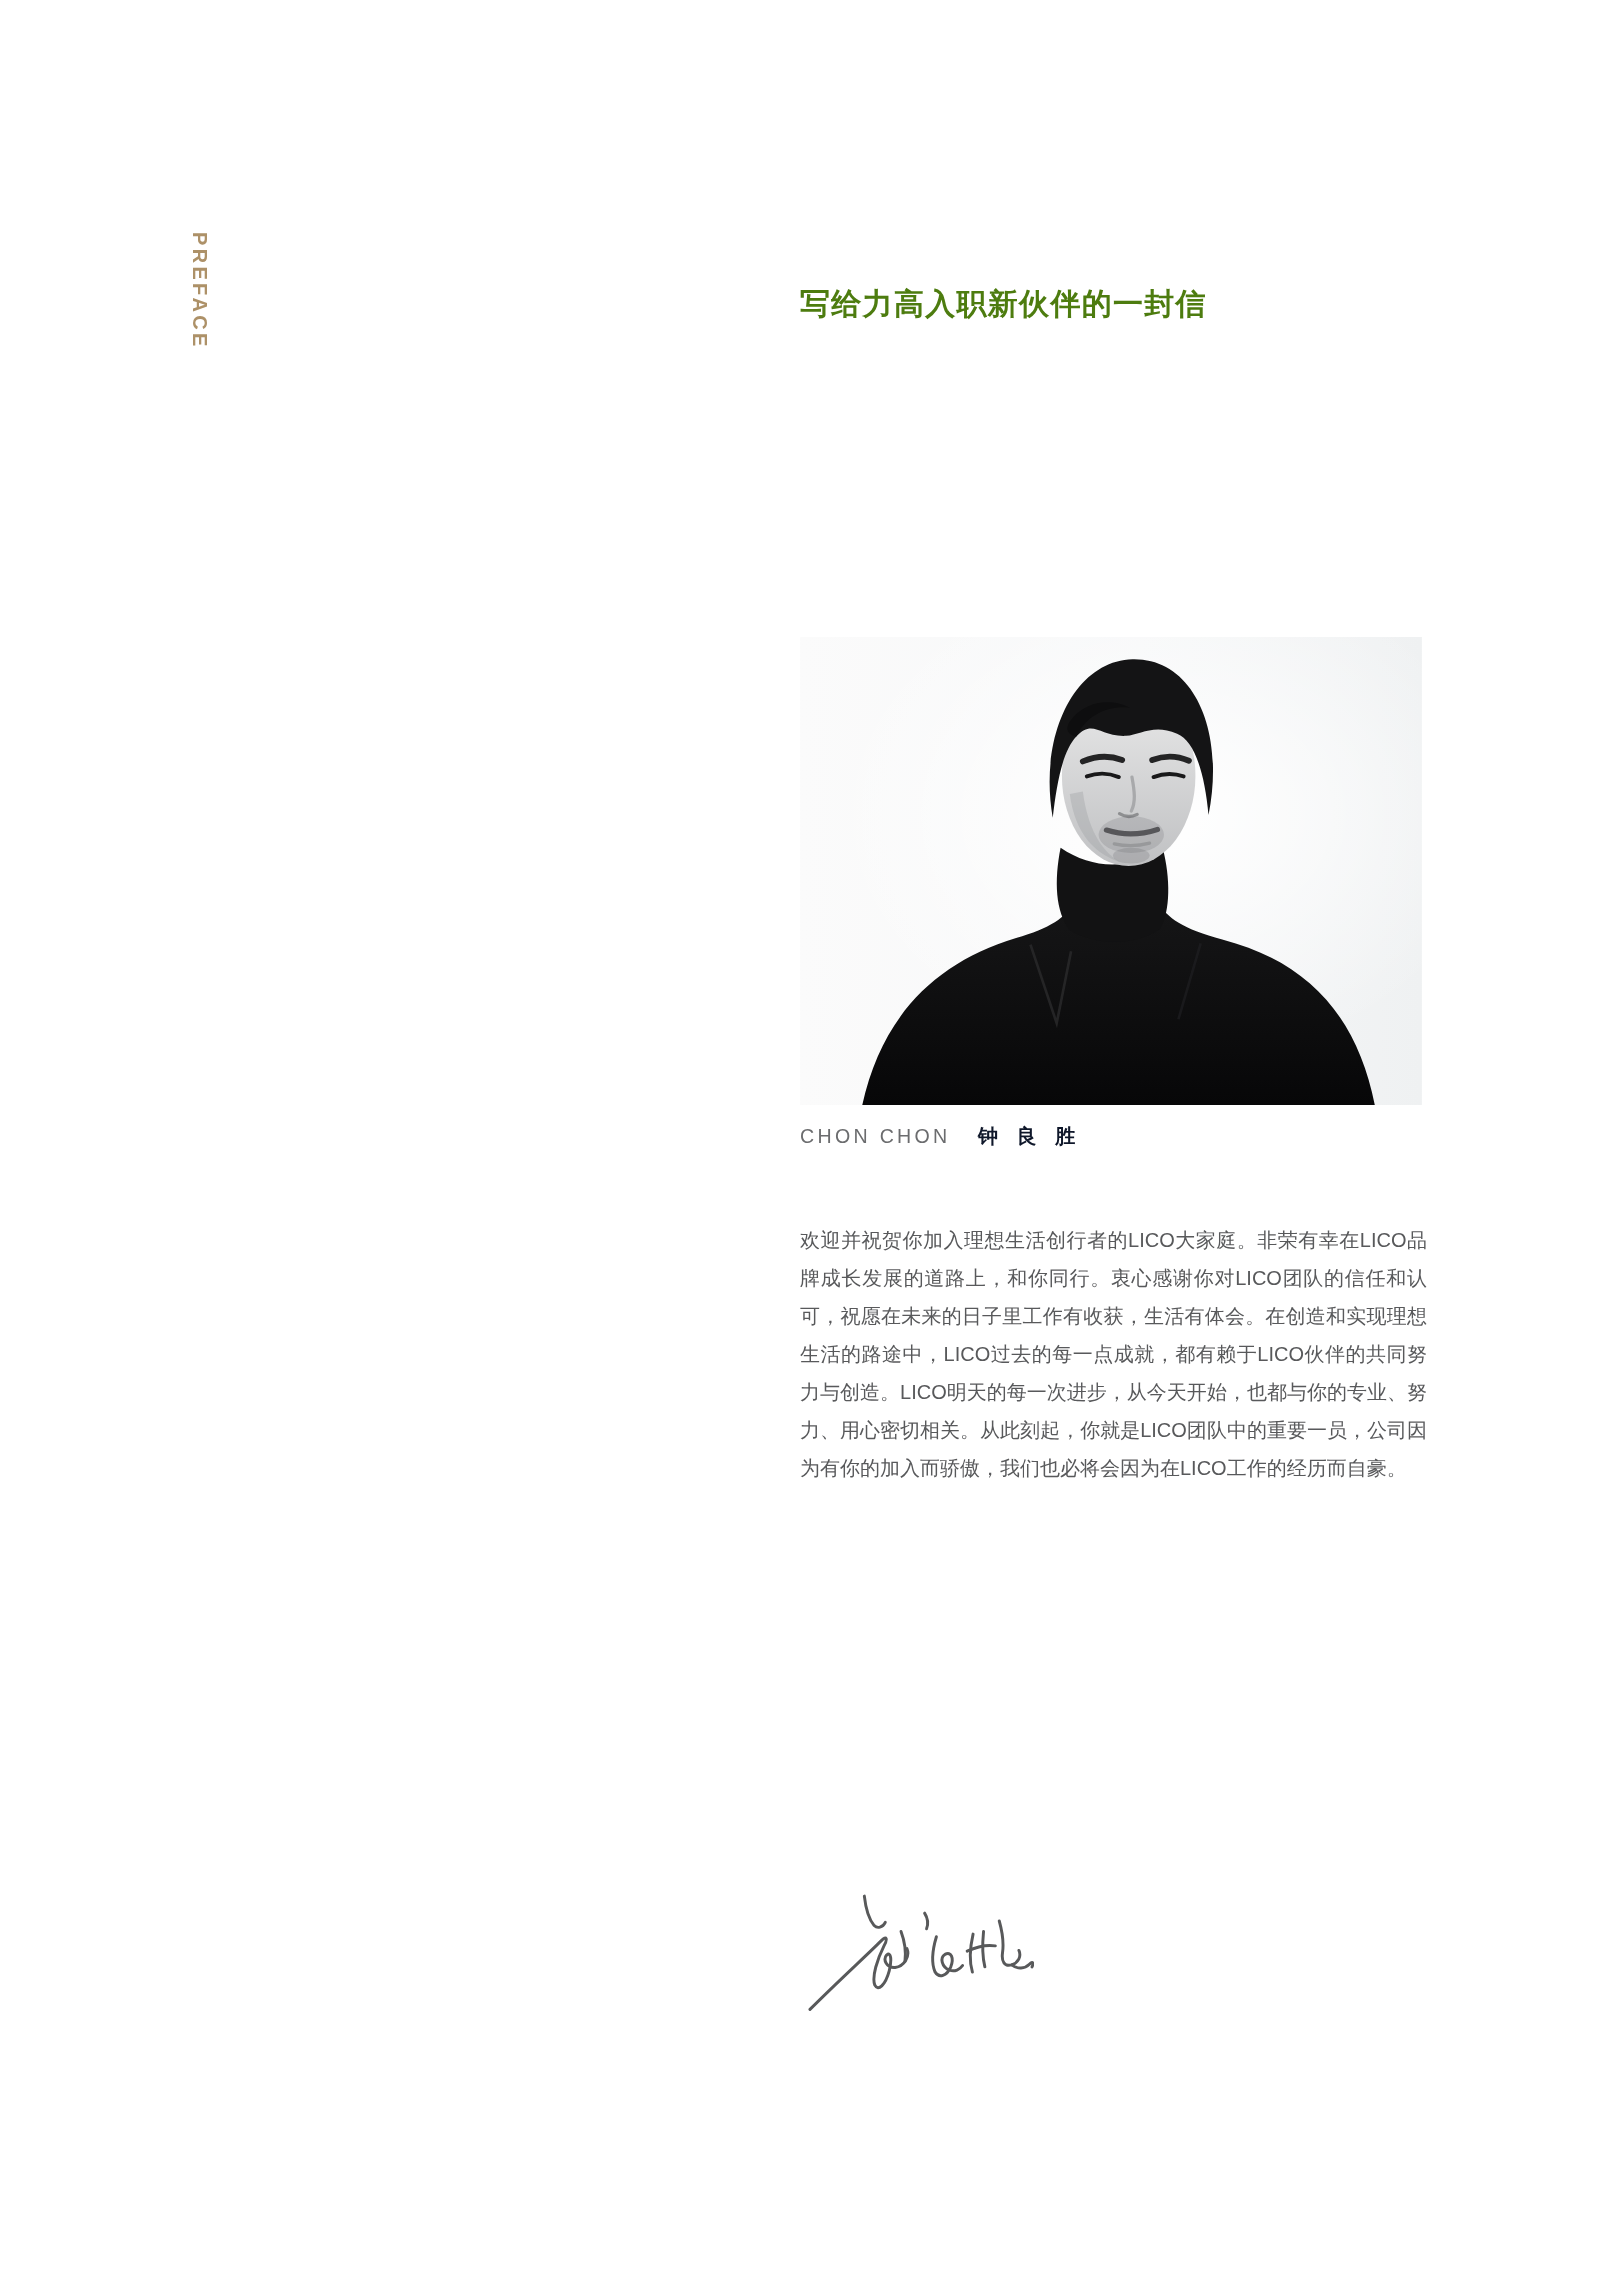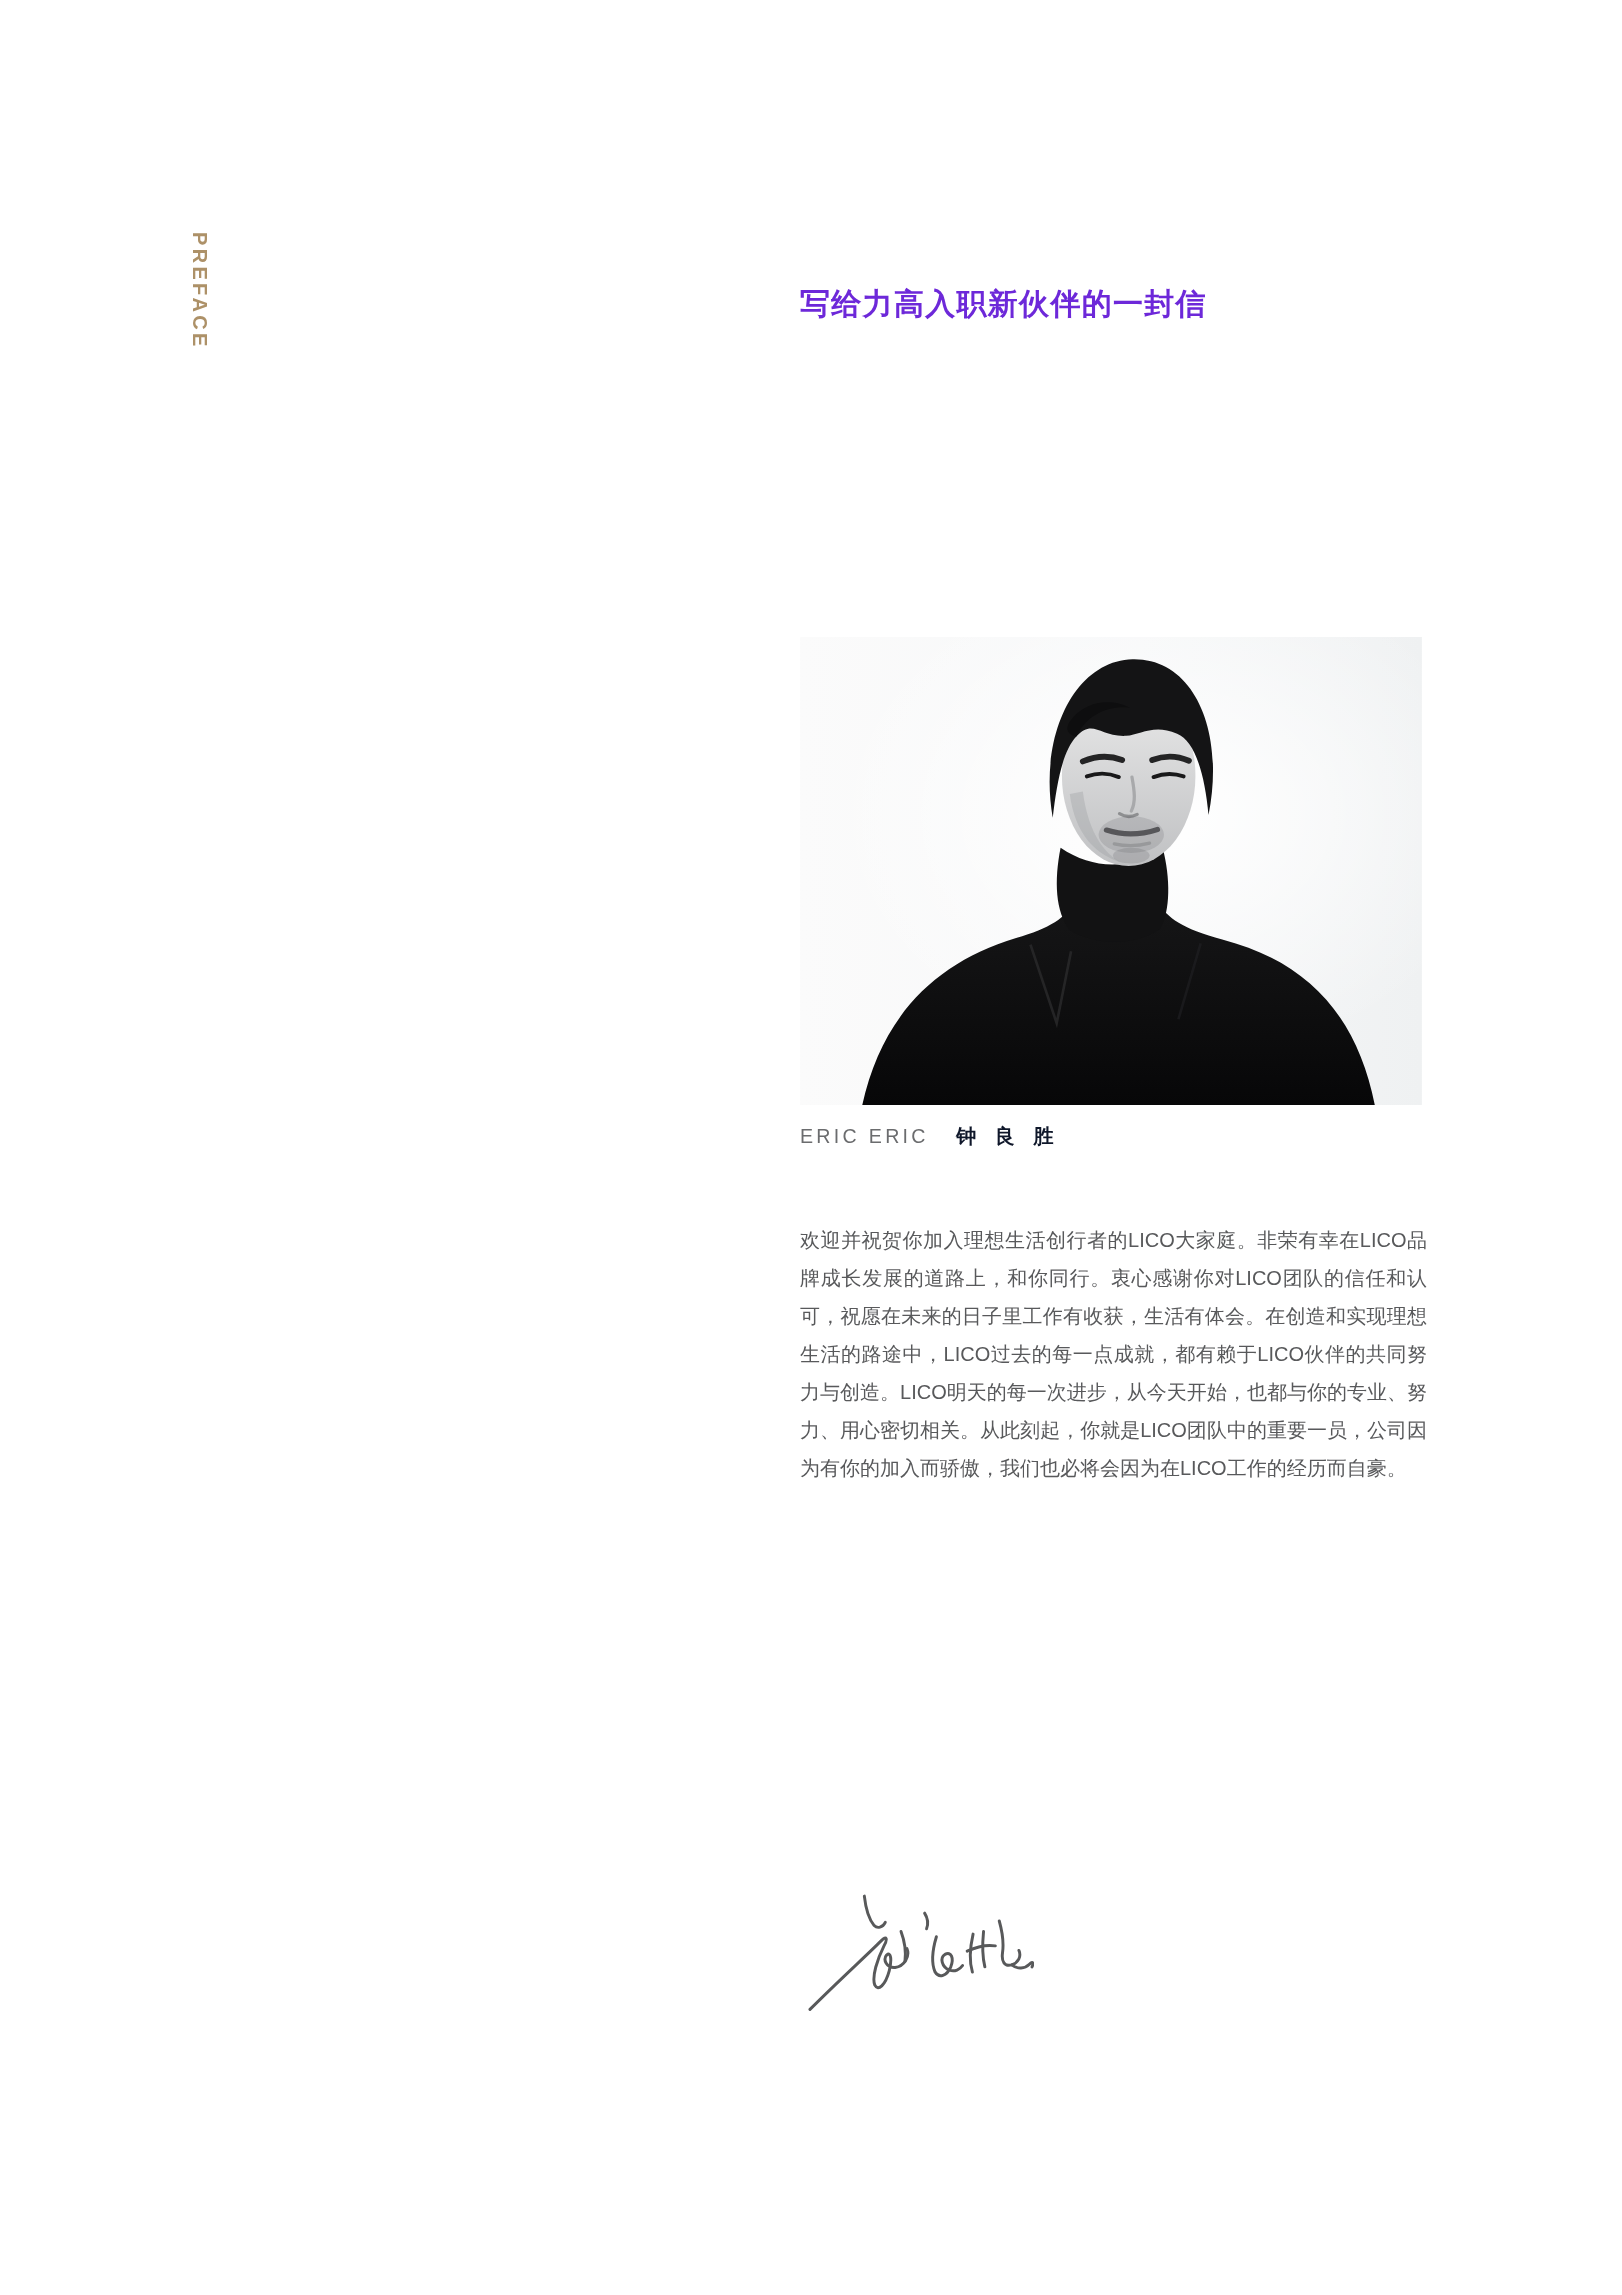--- a/index.html
+++ b/index.html
@@ -39,7 +39,7 @@
     line-height: 1;
     font-weight: 700;
     letter-spacing: 1.3px;
-    color: #6d28d9;
+    color: #4d7c0f;
   }
 
   

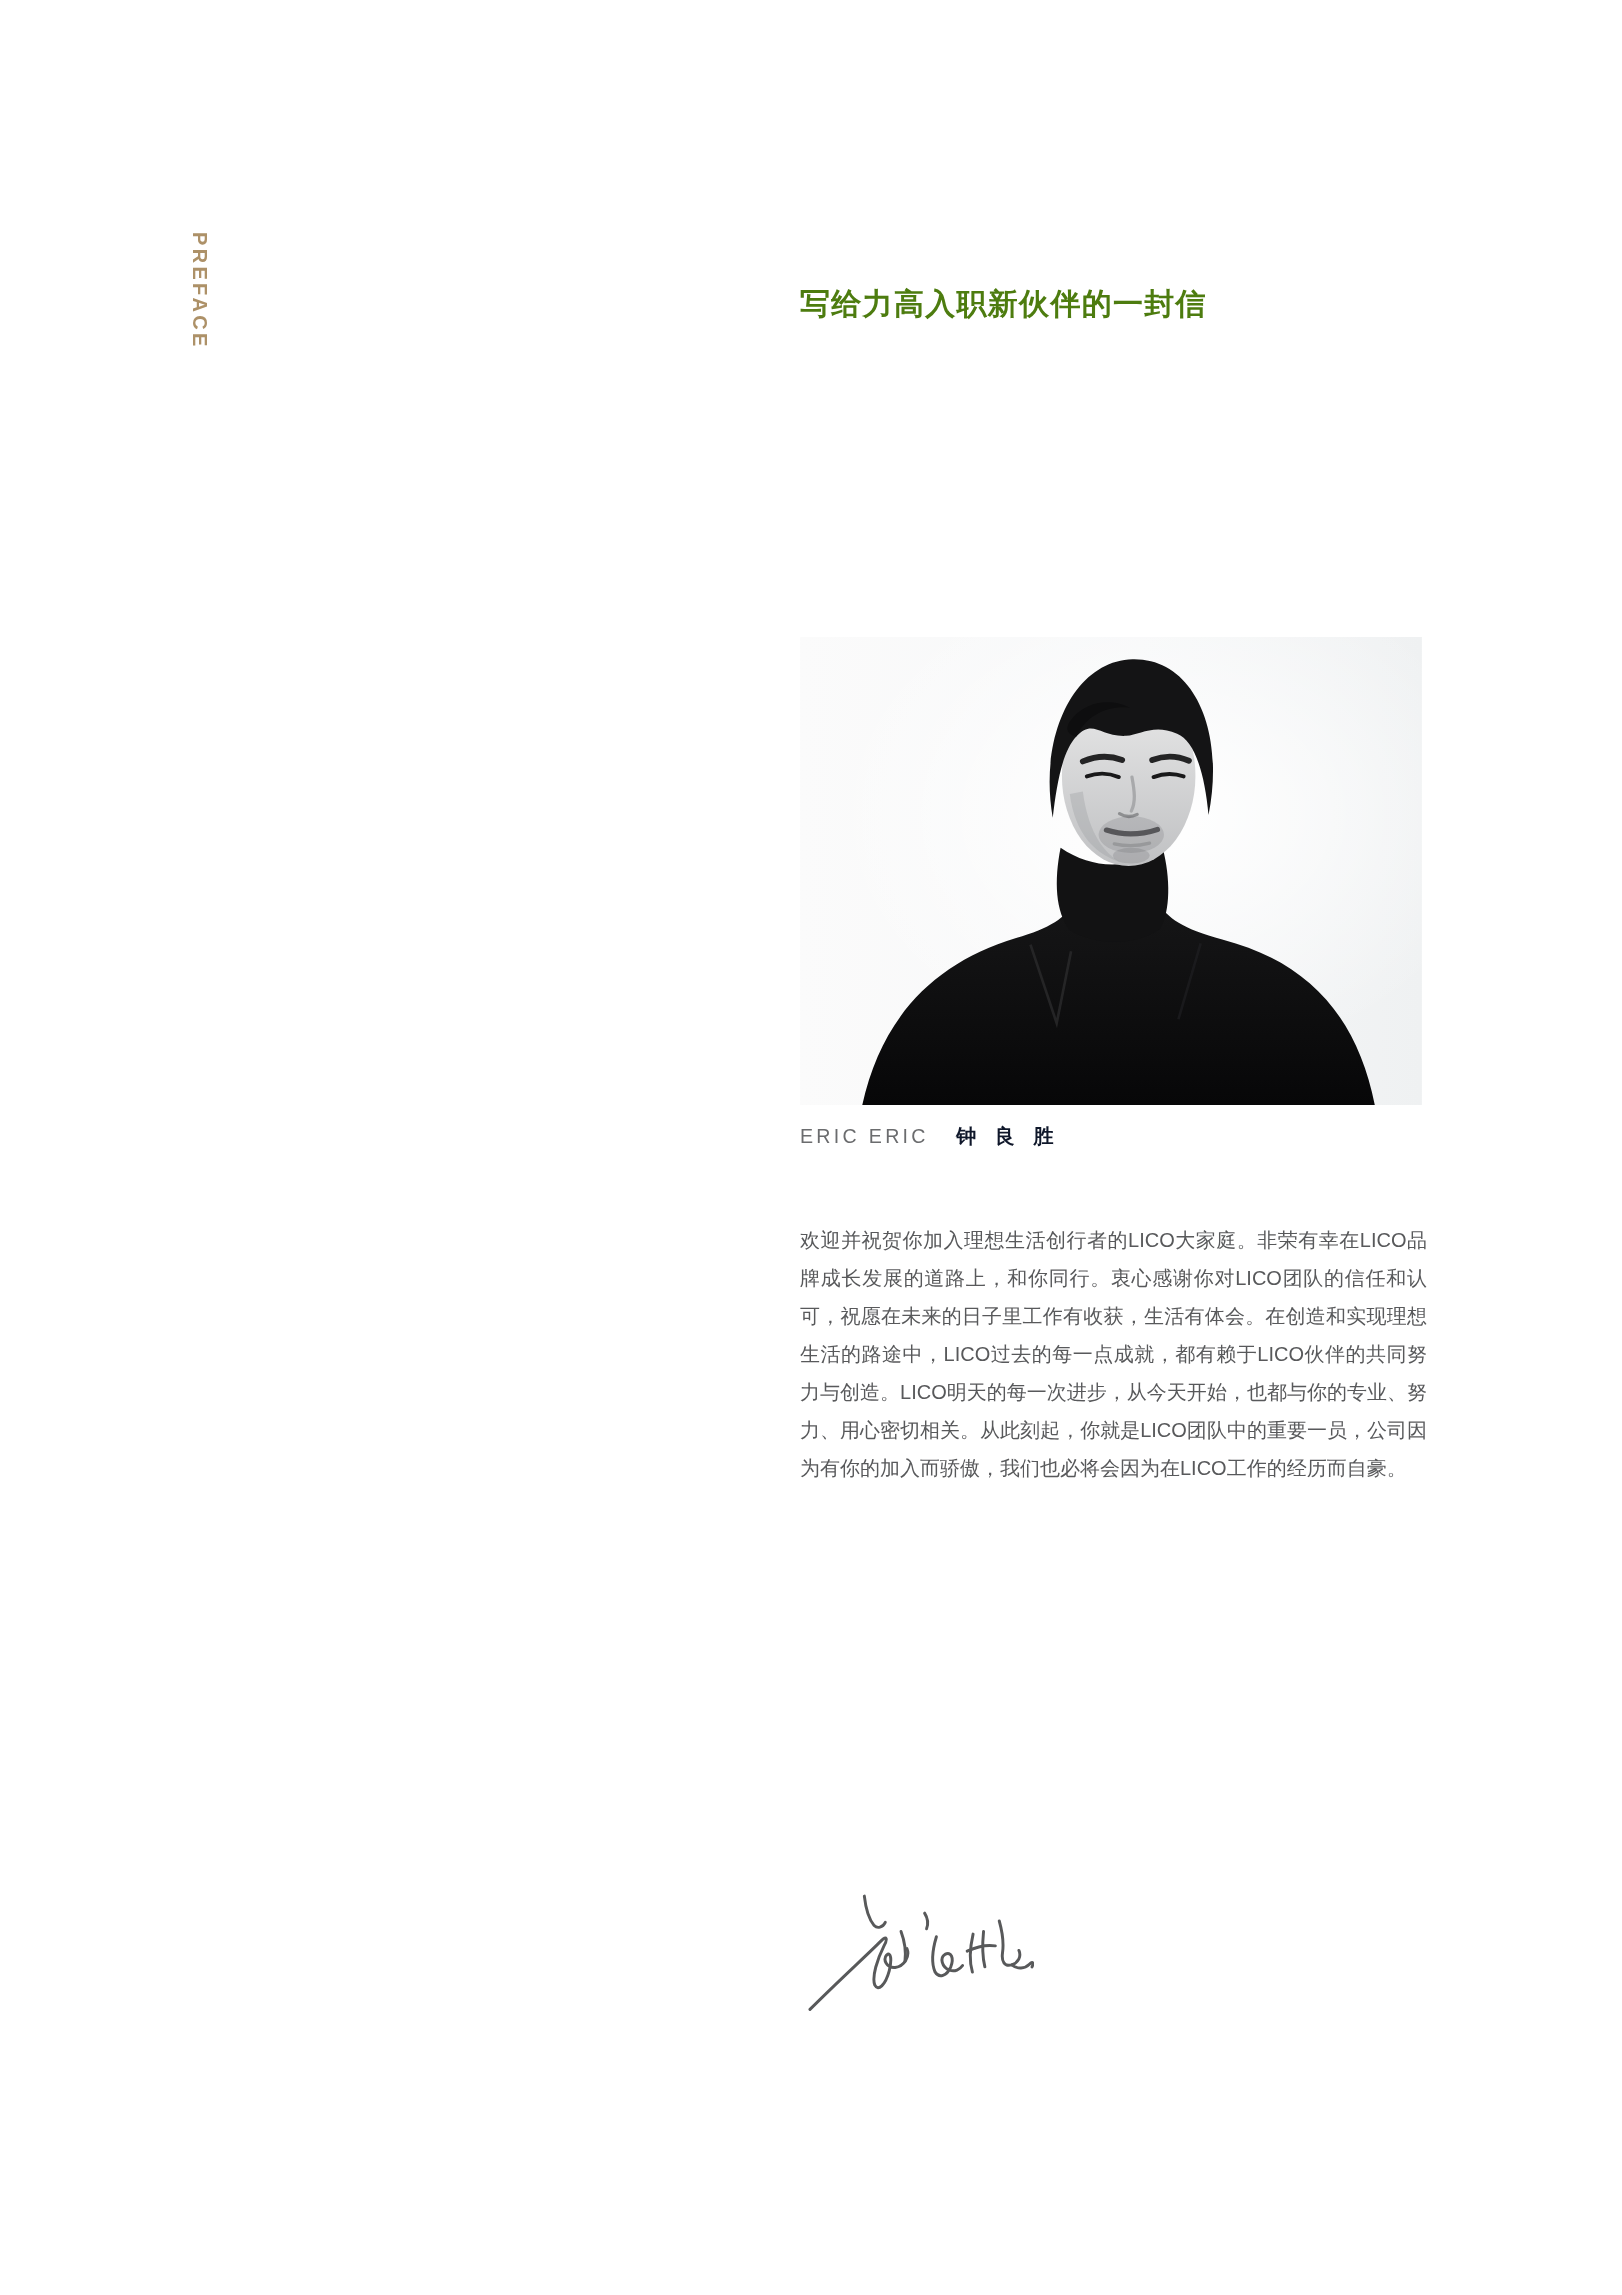--- a/index.html
+++ b/index.html
@@ -175,7 +175,7 @@
   </figure>
 
   <div class="caption">
-    <span class="name-en">ERIC ERIC</span>
+    <span class="name-en">CHON CHON</span>
     <span class="name-cn">钟 良 胜</span>
   </div>
 

